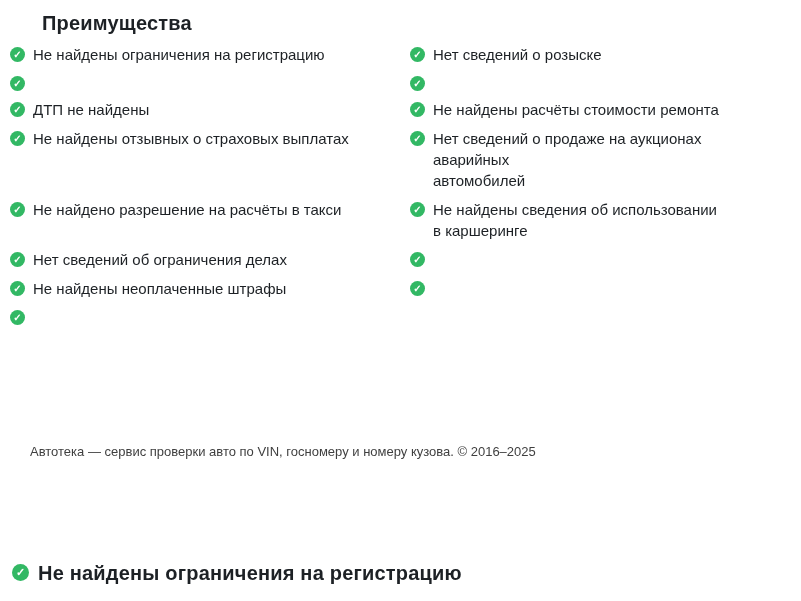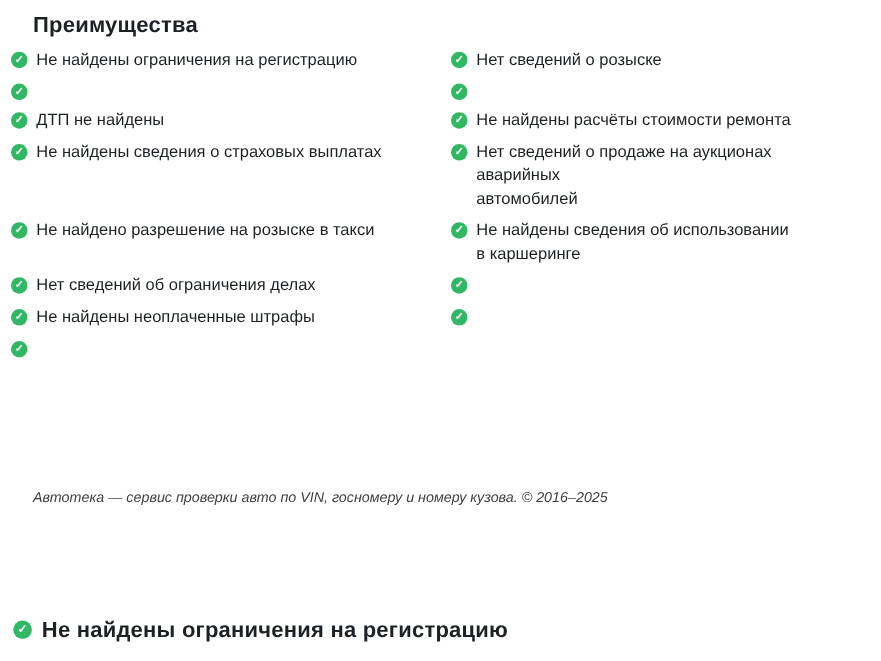--- a/index.html
+++ b/index.html
@@ -14,7 +14,7 @@
 
   
   .section-title {
-    margin: 12px 0 0 30px;
+    margin: 12px 0 0 42px;
     font-size: 20px;
     font-weight: 700;
     letter-spacing: 0.2px;

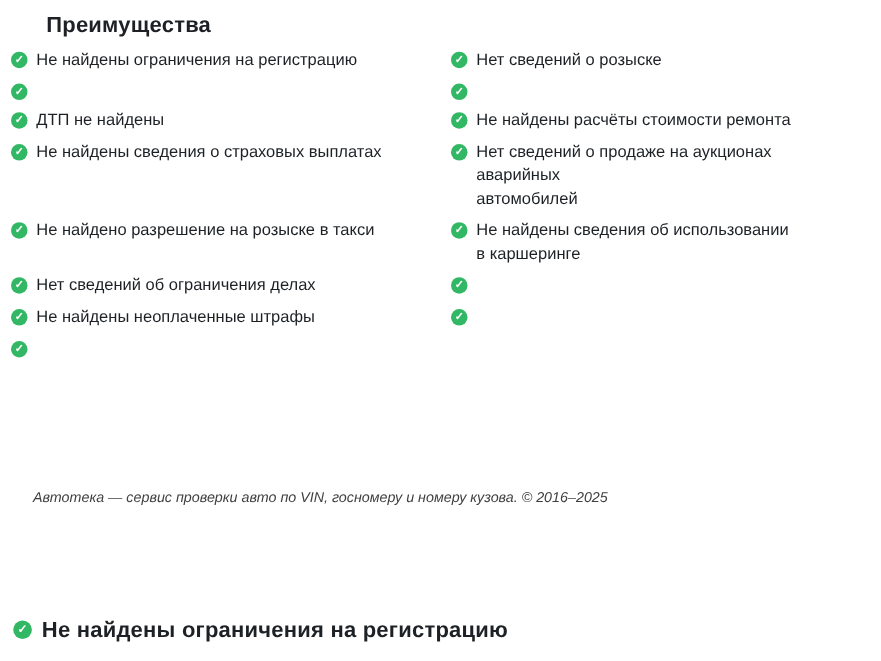--- a/index.html
+++ b/index.html
@@ -122,7 +122,7 @@
 
     <div class="adv-cell">
       <span class="check">✓</span>
-      <span class="adv-text">Не найдены сведения о страховых выплатах</span>
+      <span class="adv-text">Не найдены отзывных о страховых выплатах</span>
     </div>
     <div class="adv-cell">
       <span class="check">✓</span>

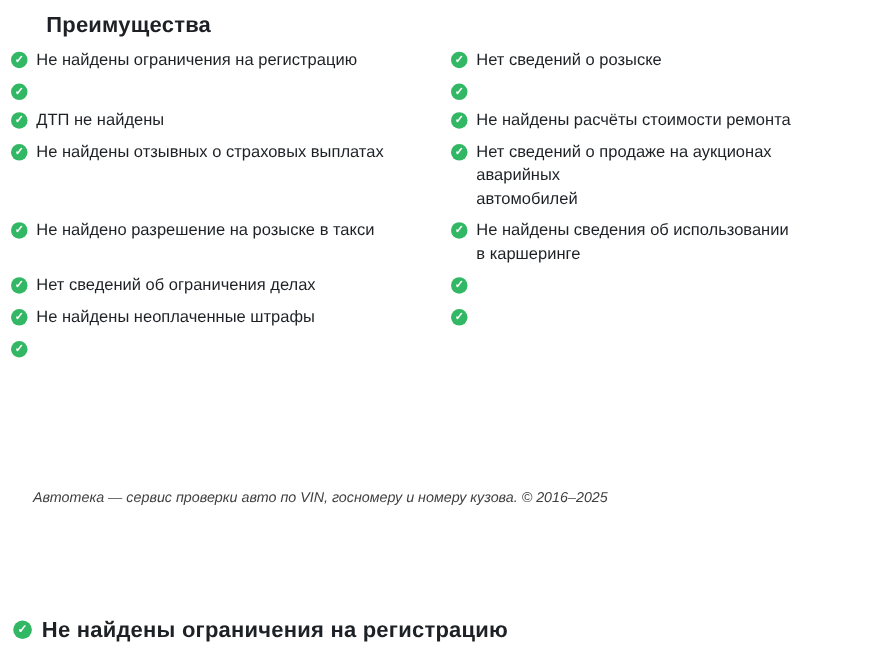--- a/index.html
+++ b/index.html
@@ -132,7 +132,7 @@
 
     <div class="adv-cell">
       <span class="check">✓</span>
-      <span class="adv-text">Не найдено разрешение на розыске в такси</span>
+      <span class="adv-text">Не найдено разрешение на расчёты в такси</span>
     </div>
     <div class="adv-cell">
       <span class="check">✓</span>

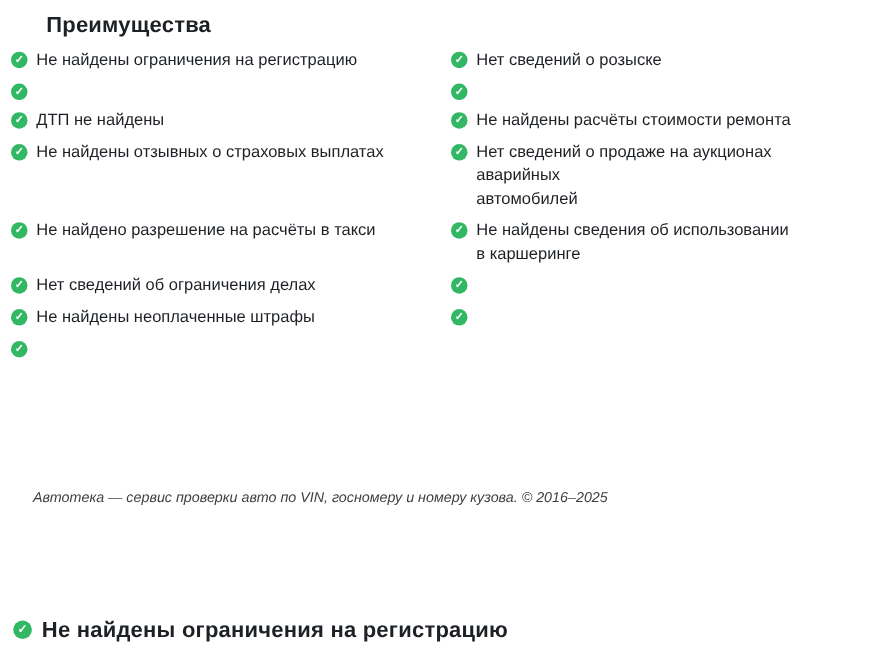--- a/index.html
+++ b/index.html
@@ -60,7 +60,6 @@
     font-size: 13px;
     line-height: 18px;
     color: #3f3f3f;
-    font-style: italic;
   }
 
   

